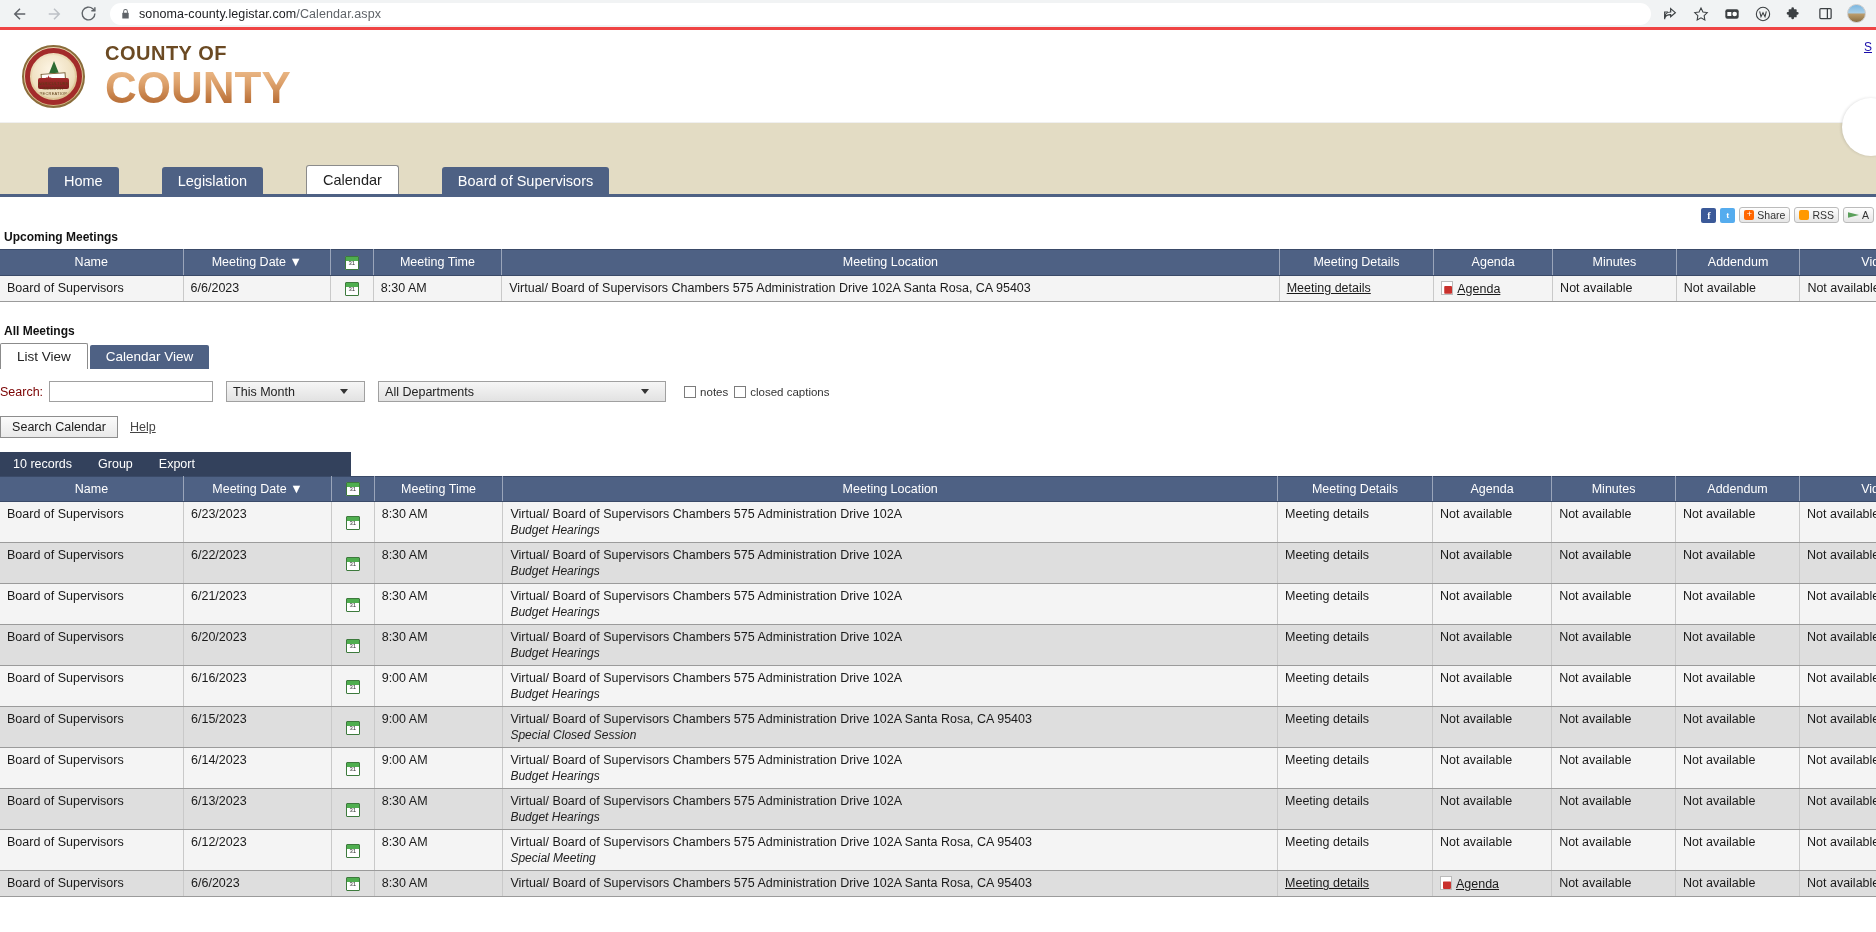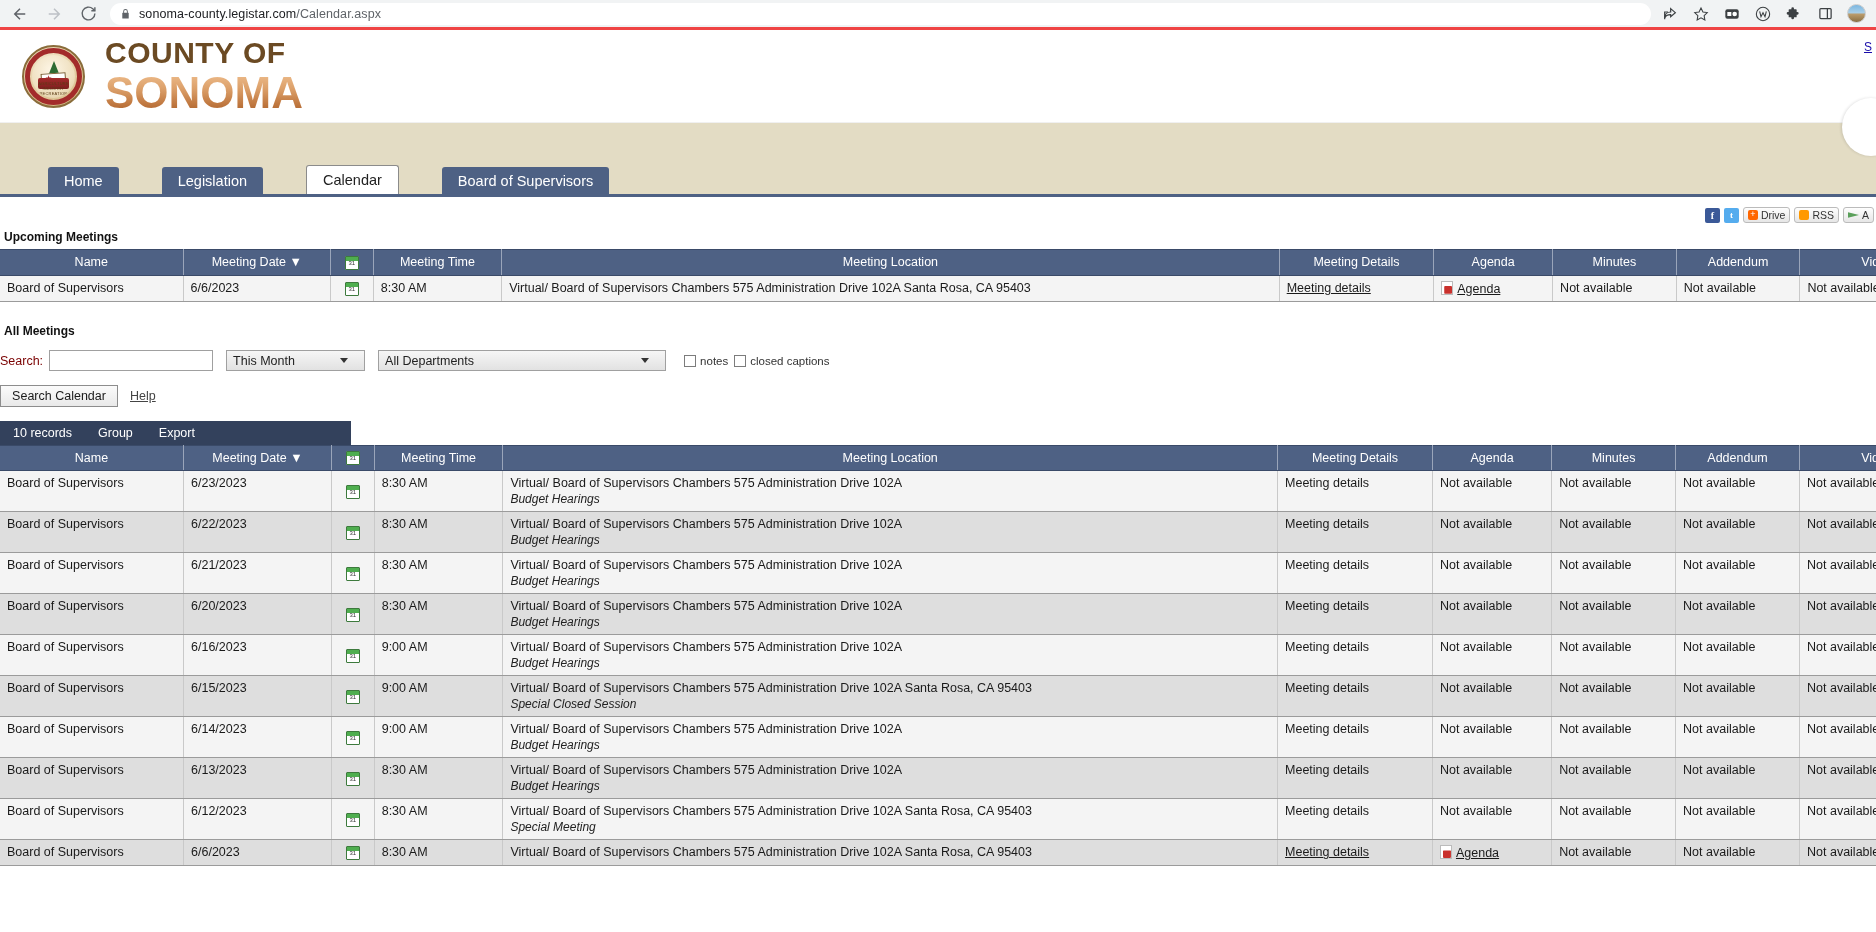--- a/index.html
+++ b/index.html
@@ -104,7 +104,7 @@
   }
   .brand { margin-left: 20px; line-height: 1; }
   .brand-top {
-    font-size: 30px; font-weight: bold; letter-spacing: .5px;
+    font-size: 20px; font-weight: bold; letter-spacing: .5px;
     color: #6b4a23;
     font-family: "Liberation Sans", sans-serif;
   }

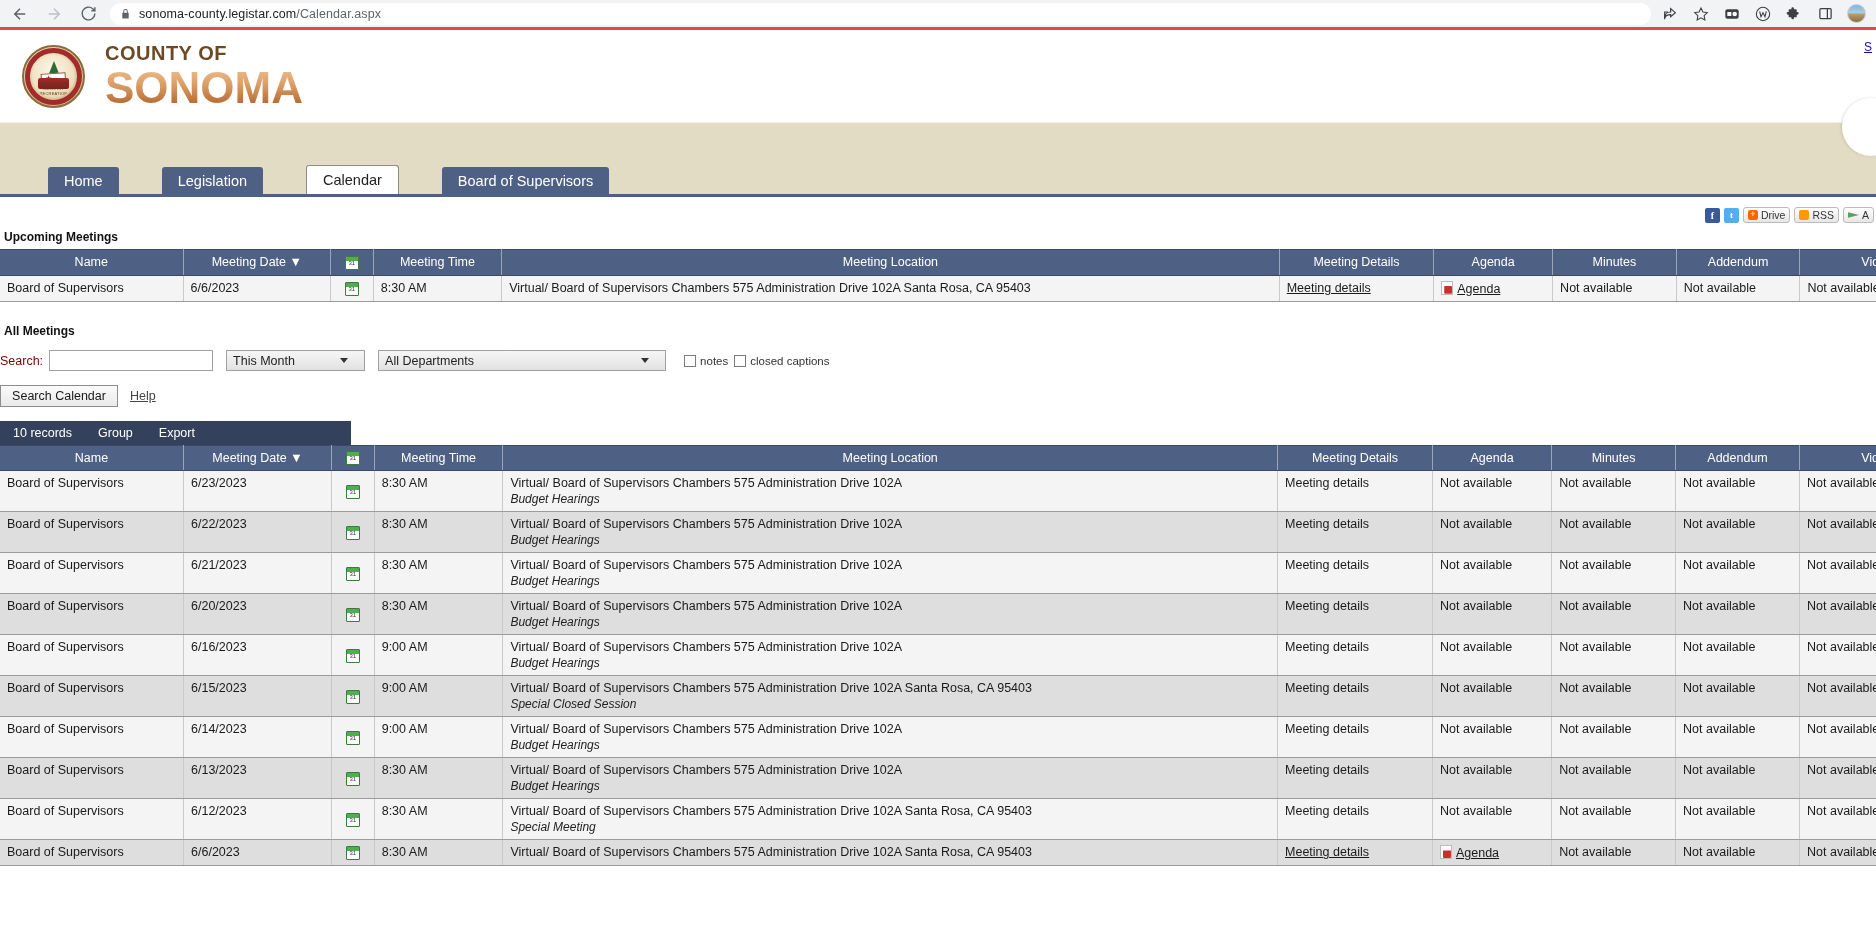--- a/index.html
+++ b/index.html
@@ -391,7 +391,7 @@
     </div>
     <div class="brand">
       <div class="brand-top">COUNTY OF</div>
-      <div class="brand-main">SONOMA</div>
+      <div class="brand-main">COUNTY</div>
     </div>
     <a class="signin-link" href="#">S</a>
     <div class="corner-bubble"></div>

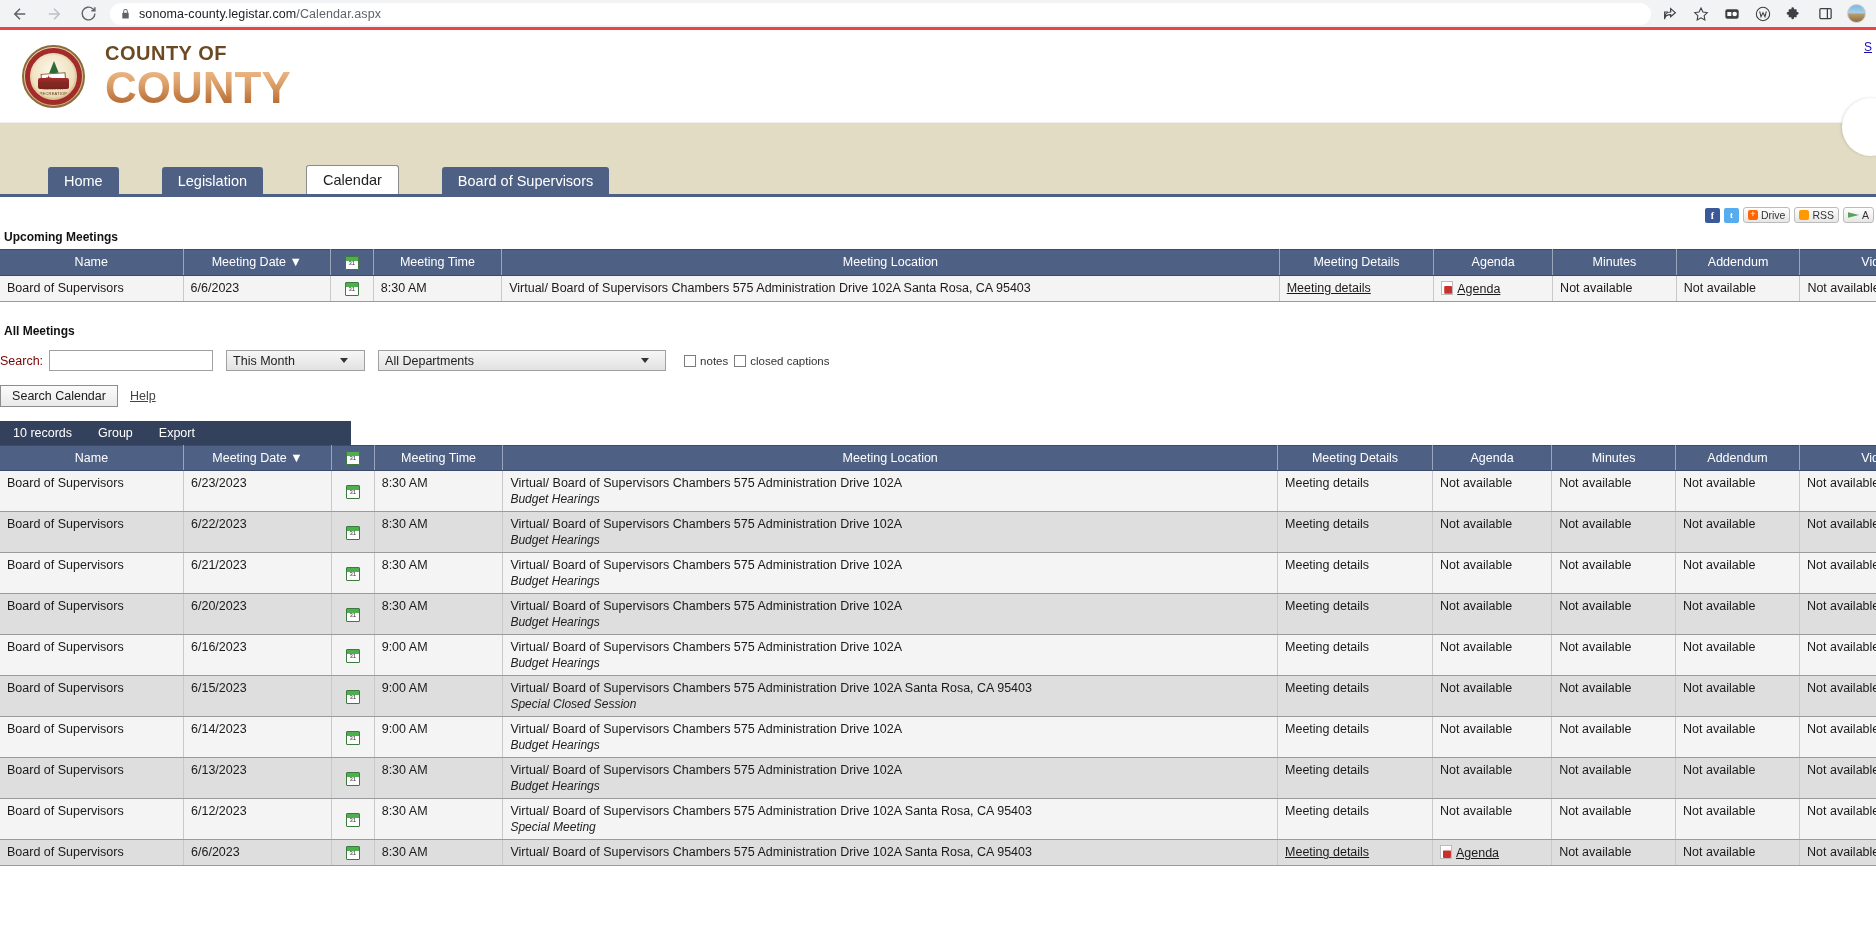--- a/index.html
+++ b/index.html
@@ -420,7 +420,7 @@
     <span class="sq-ico tw">t</span>
     <span class="pillbtn">
         <span class="orange-plus">+</span>
-        <span>Drive</span>
+        <span>Share</span>
       </span>
     <span class="pillbtn">
         <span class="rss-ico"></span>

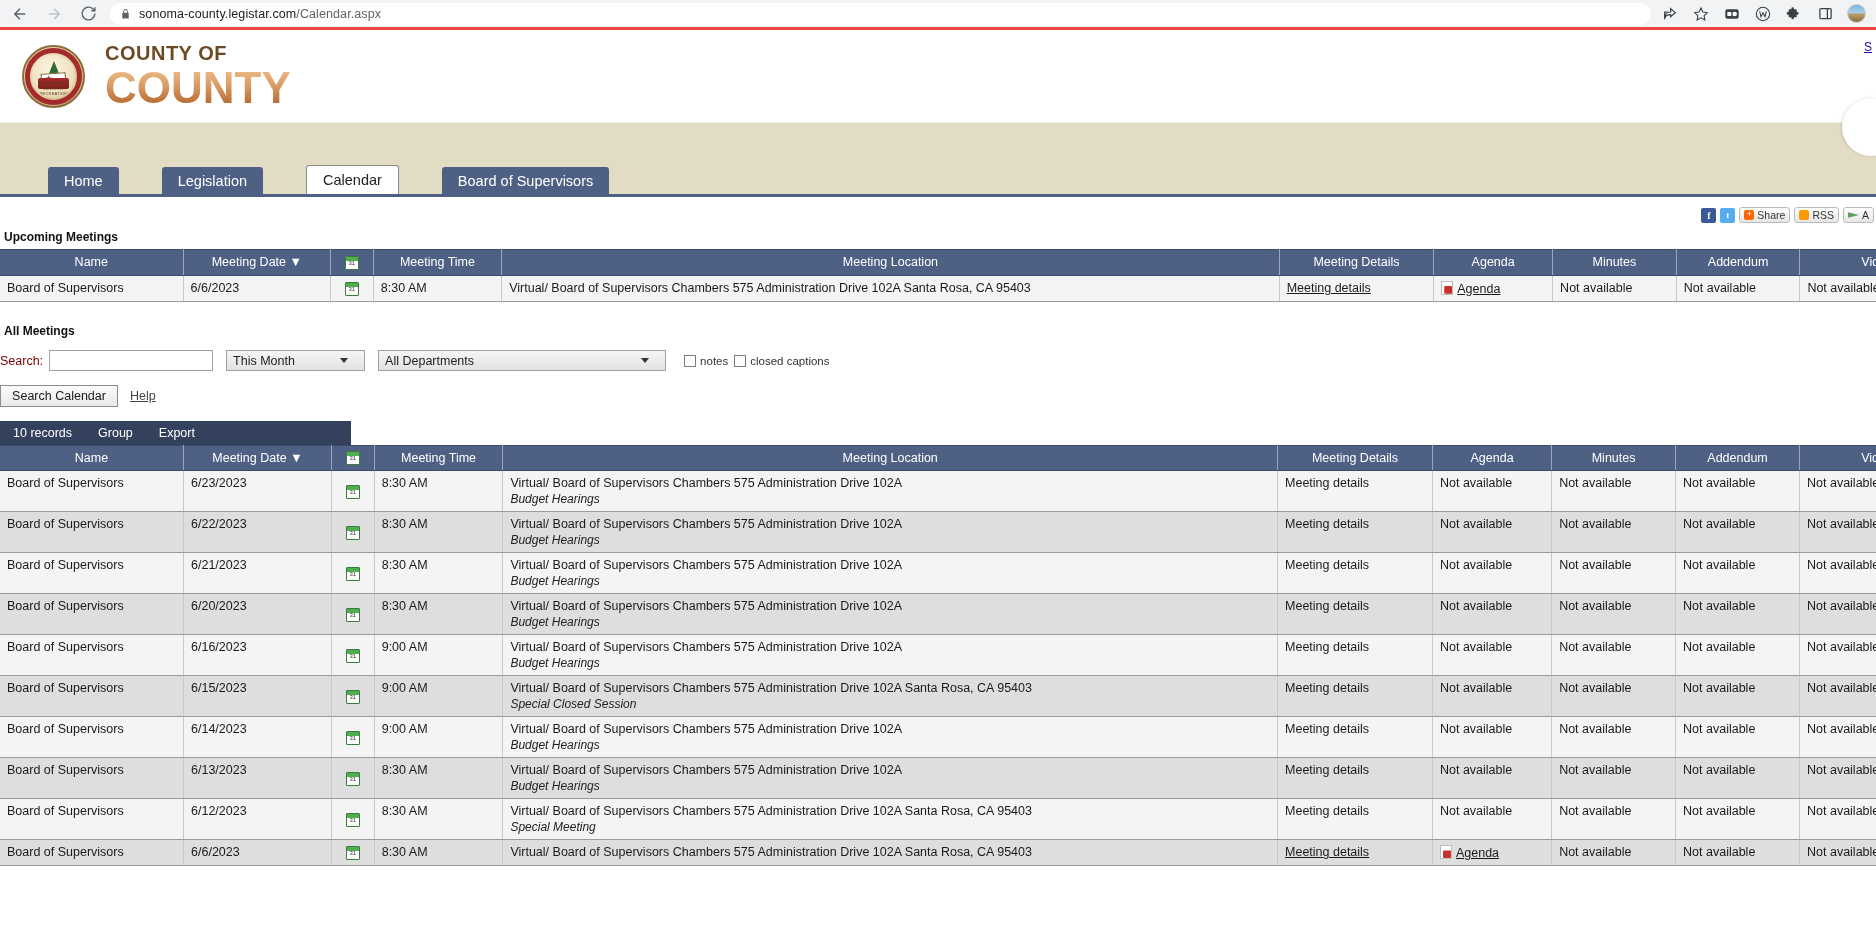--- a/index.html
+++ b/index.html
@@ -481,6 +481,14 @@
 
   <div class="sec-title" style="margin-top:22px">All Meetings</div>
 
+  <div class="subtabs">
+    <div class="subtab active">
+        <span>List View</span>
+      </div>
+    <div class="subtab">
+        <span>Calendar View</span>
+      </div>
+  </div>
 
   <div class="search-row">
     <span class="lbl-search">Search:</span>

